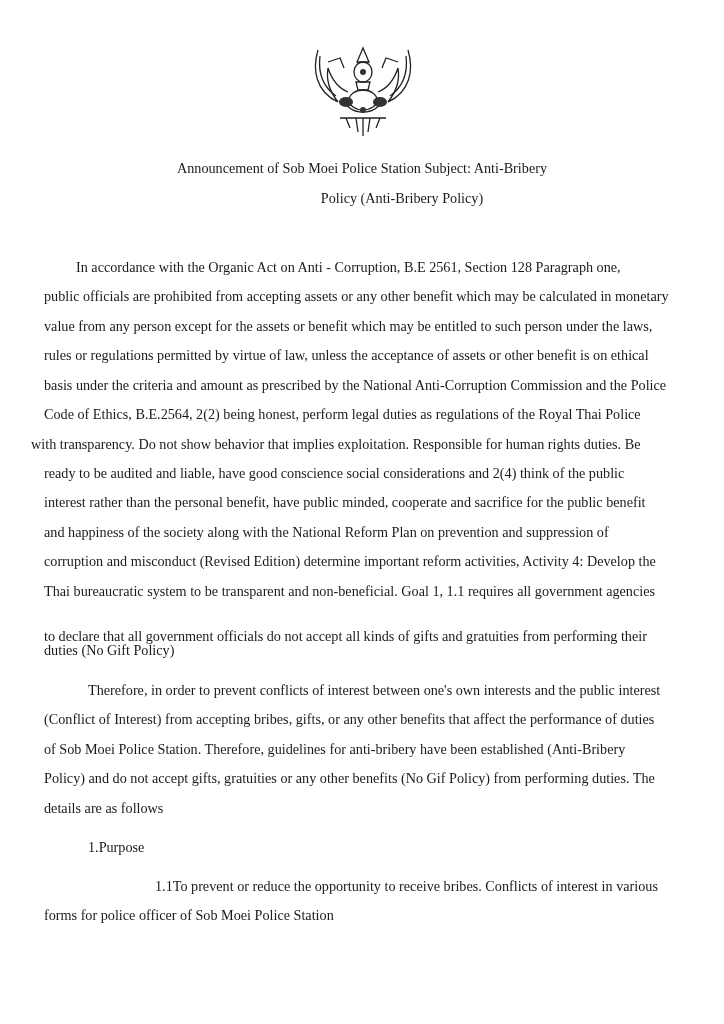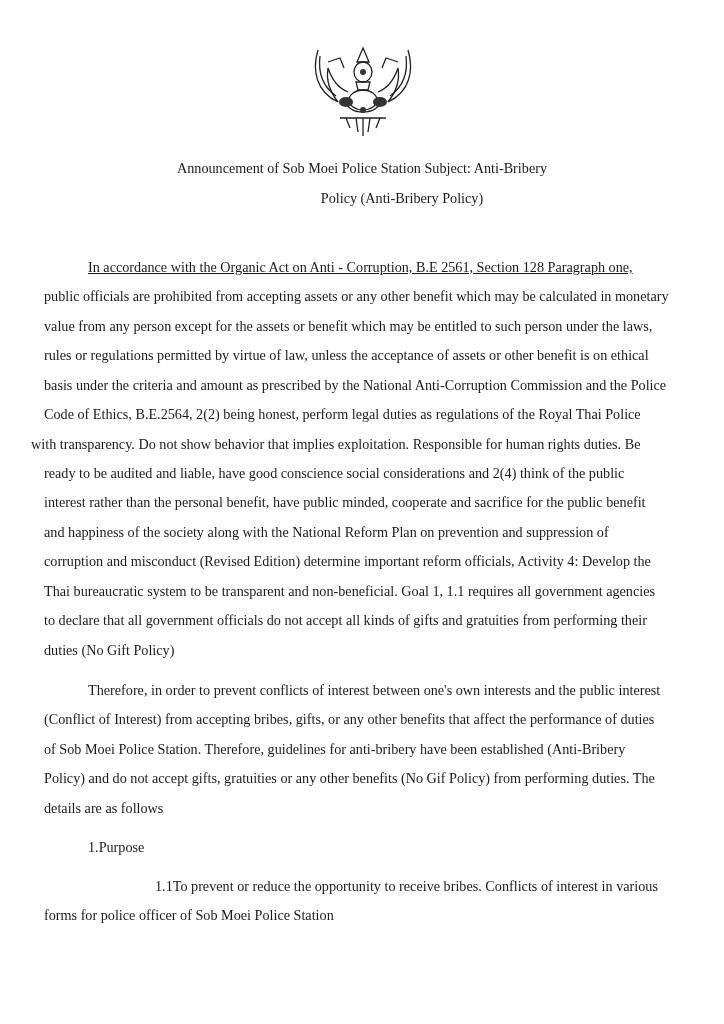--- a/index.html
+++ b/index.html
@@ -48,7 +48,7 @@
 <div class="dots">……………………………………………………………………………………………………………………………………</div>
 
 <div>
-  <div class="line" style="left:88px; top:258px;text-decoration:underline;">In accordance with the Organic Act on Anti - Corruption, B.E 2561, Section 128 Paragraph one,</div>
+  <div class="line" style="left:76px; top:258px;">In accordance with the Organic Act on Anti - Corruption, B.E 2561, Section 128 Paragraph one,</div>
   <div class="line" style="left:44px; top:287px;">public officials are prohibited from accepting assets or any other benefit which may be calculated in monetary</div>
   <div class="line" style="left:44px; top:317px;">value from any person except for the assets or benefit which may be entitled to such person under the laws,</div>
   <div class="line" style="left:44px; top:346px;">rules or regulations permitted by virtue of law, unless the acceptance of assets or other benefit is on ethical</div>

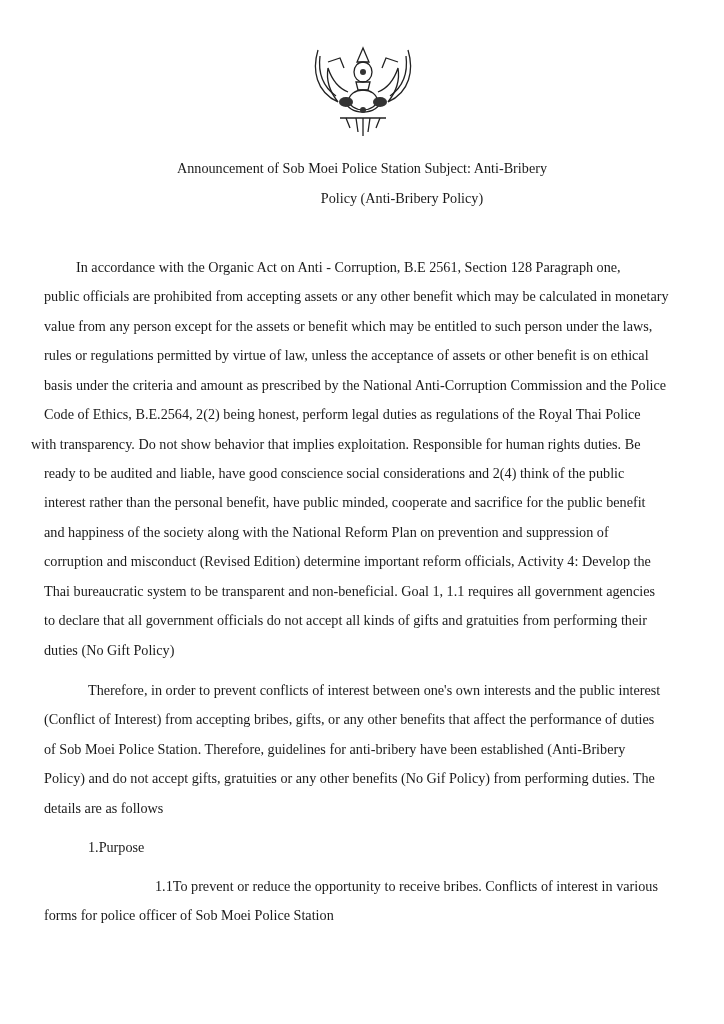--- a/index.html
+++ b/index.html
@@ -58,7 +58,7 @@
   <div class="line" style="left:44px; top:464px;">ready to be audited and liable, have good conscience social considerations and 2(4) think of the public</div>
   <div class="line" style="left:44px; top:493px;">interest rather than the personal benefit, have public minded, cooperate and sacrifice for the public benefit</div>
   <div class="line" style="left:44px; top:523px;">and happiness of the society along with the National Reform Plan on prevention and suppression of</div>
-  <div class="line" style="left:44px; top:552px;">corruption and misconduct (Revised Edition) determine important reform officials, Activity 4: Develop the</div>
+  <div class="line" style="left:44px; top:552px;">corruption and misconduct (Revised Edition) determine important reform activities, Activity 4: Develop the</div>
   <div class="line" style="left:44px; top:582px;">Thai bureaucratic system to be transparent and non-beneficial. Goal 1, 1.1 requires all government agencies</div>
   <div class="line" style="left:44px; top:611px;text-align:center;">to declare that all government officials do not accept all kinds of gifts and gratuities from performing their</div>
   <div class="line" style="left:44px; top:641px;">duties (No Gift Policy)</div>

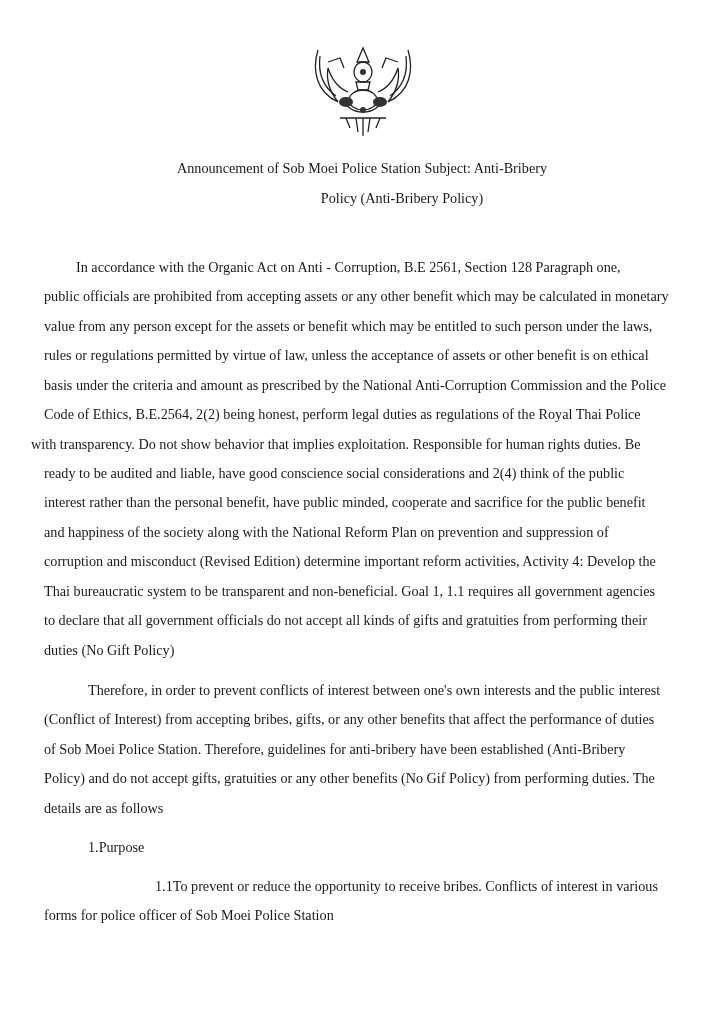--- a/index.html
+++ b/index.html
@@ -60,7 +60,7 @@
   <div class="line" style="left:44px; top:523px;">and happiness of the society along with the National Reform Plan on prevention and suppression of</div>
   <div class="line" style="left:44px; top:552px;">corruption and misconduct (Revised Edition) determine important reform activities, Activity 4: Develop the</div>
   <div class="line" style="left:44px; top:582px;">Thai bureaucratic system to be transparent and non-beneficial. Goal 1, 1.1 requires all government agencies</div>
-  <div class="line" style="left:44px; top:611px;text-align:center;">to declare that all government officials do not accept all kinds of gifts and gratuities from performing their</div>
+  <div class="line" style="left:44px; top:627px;text-align:center;">to declare that all government officials do not accept all kinds of gifts and gratuities from performing their</div>
   <div class="line" style="left:44px; top:641px;">duties (No Gift Policy)</div>
 </div>
 

